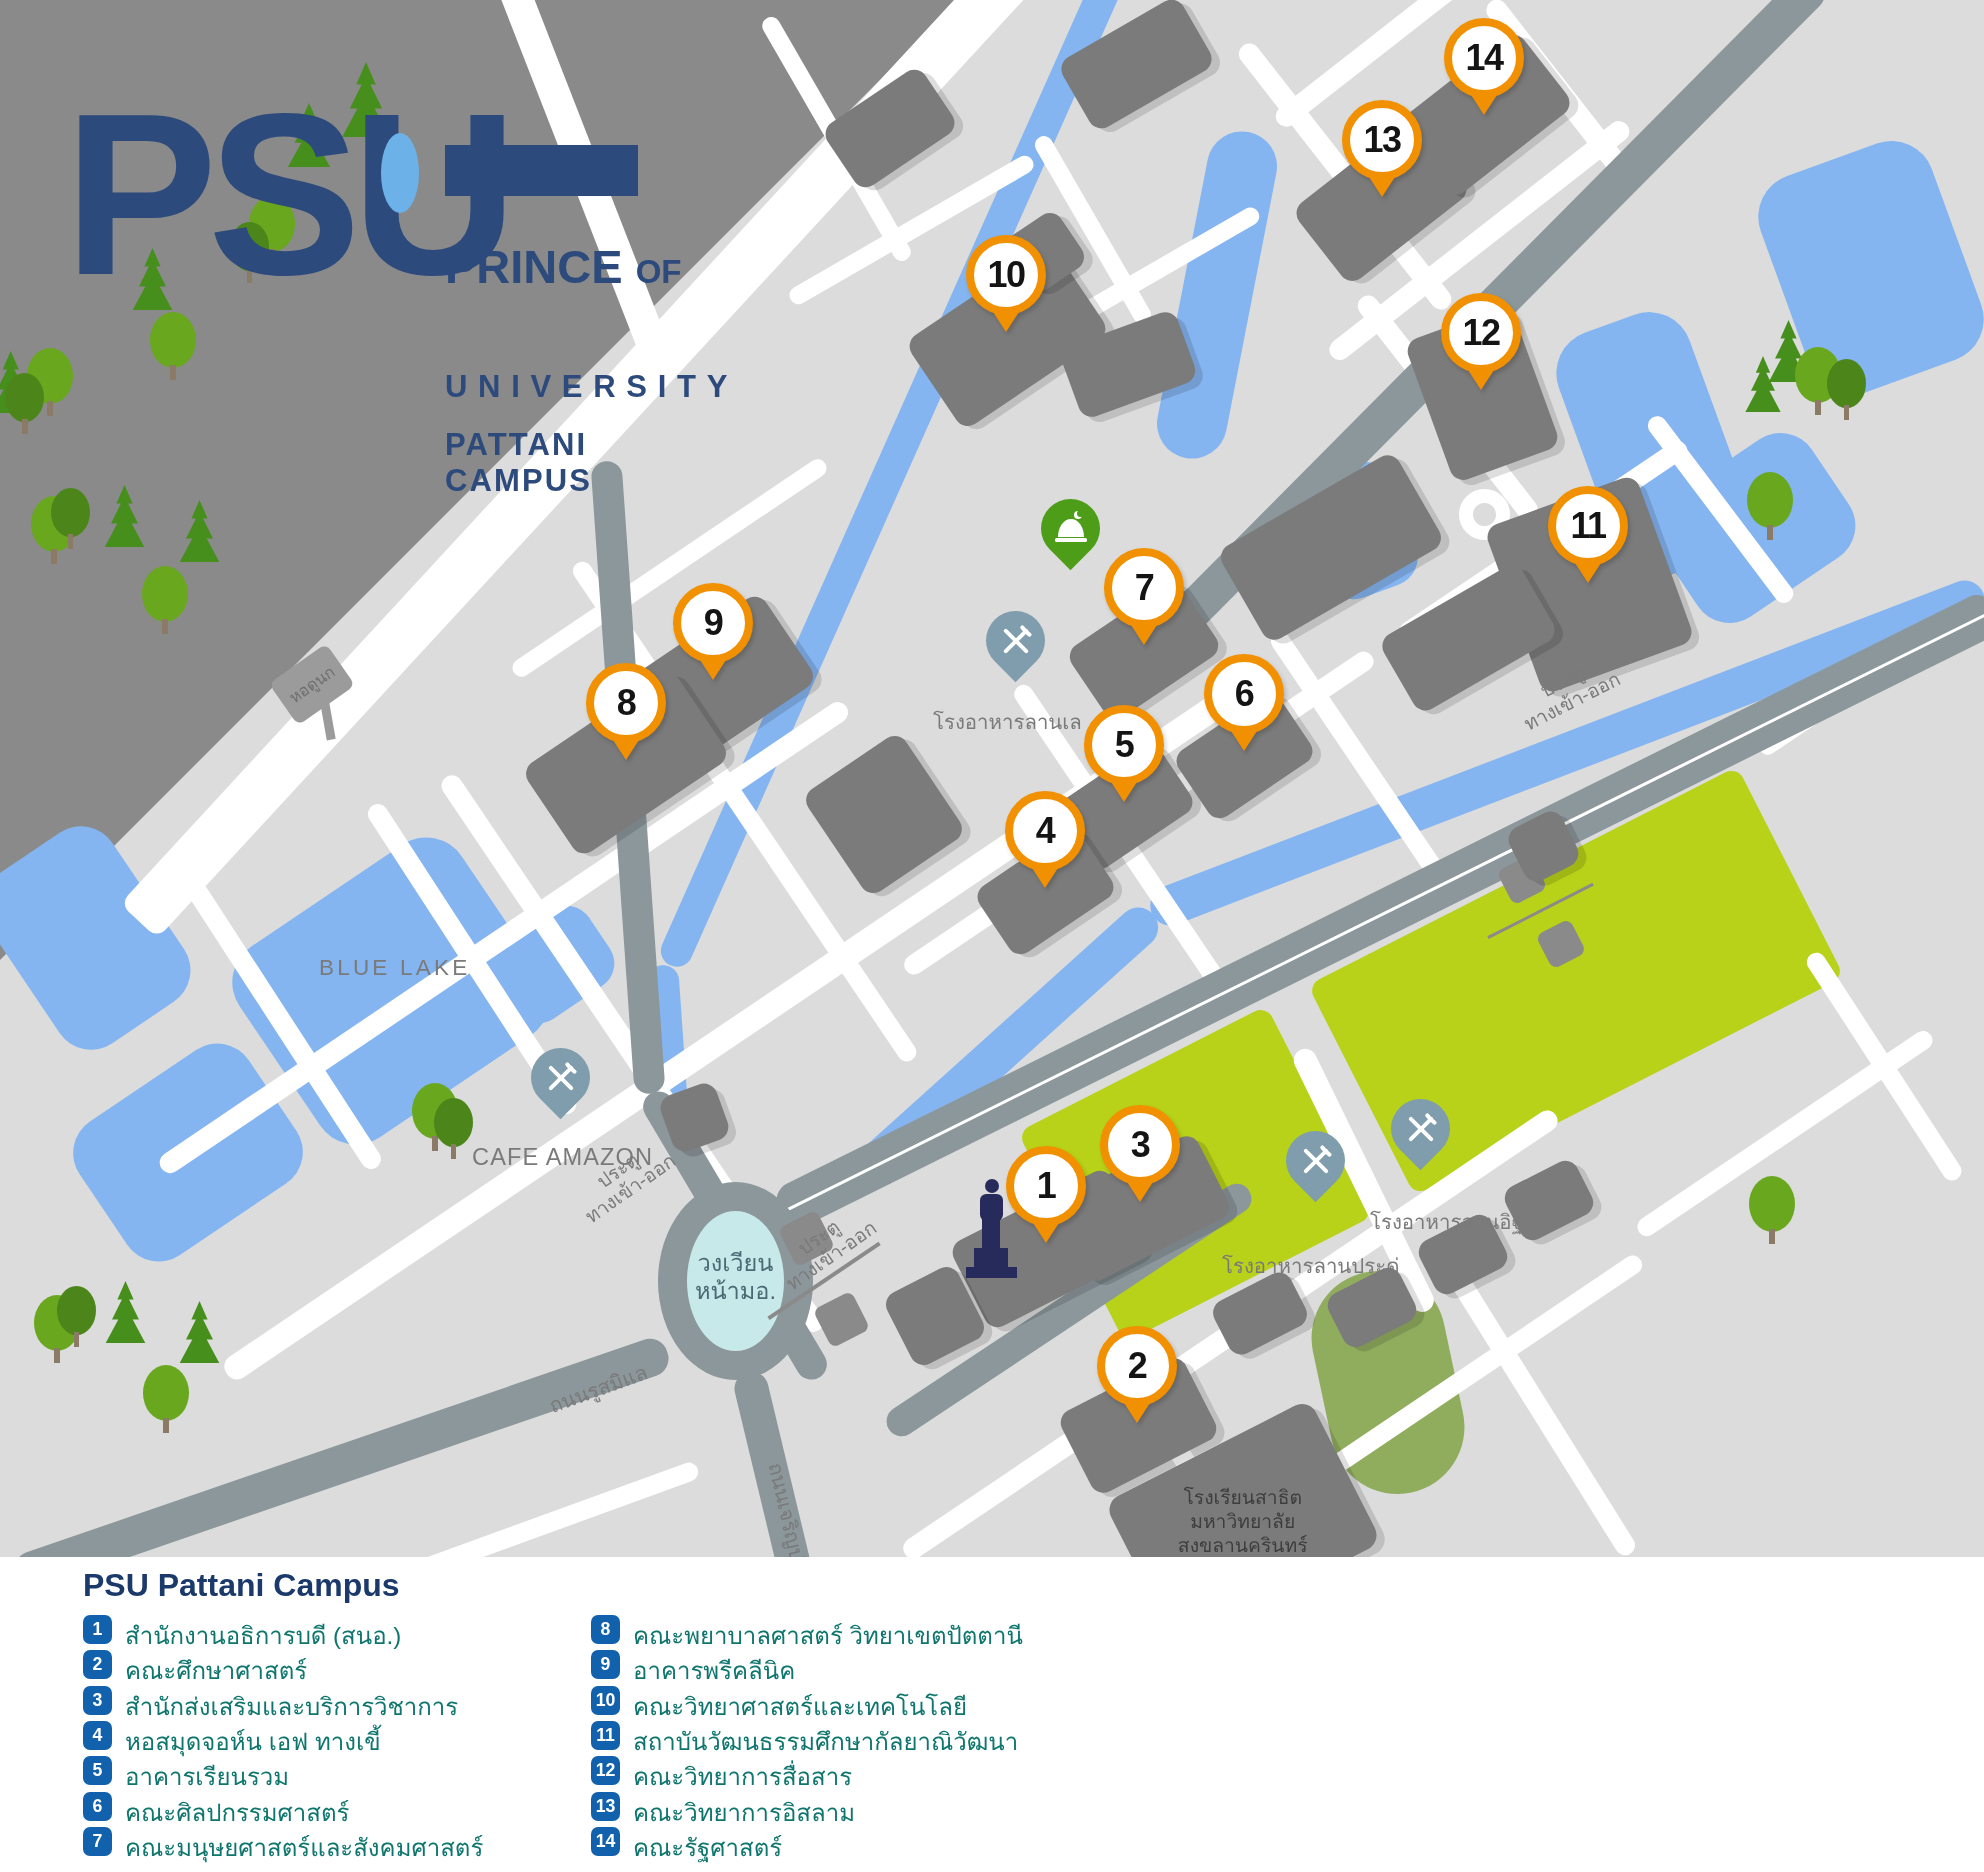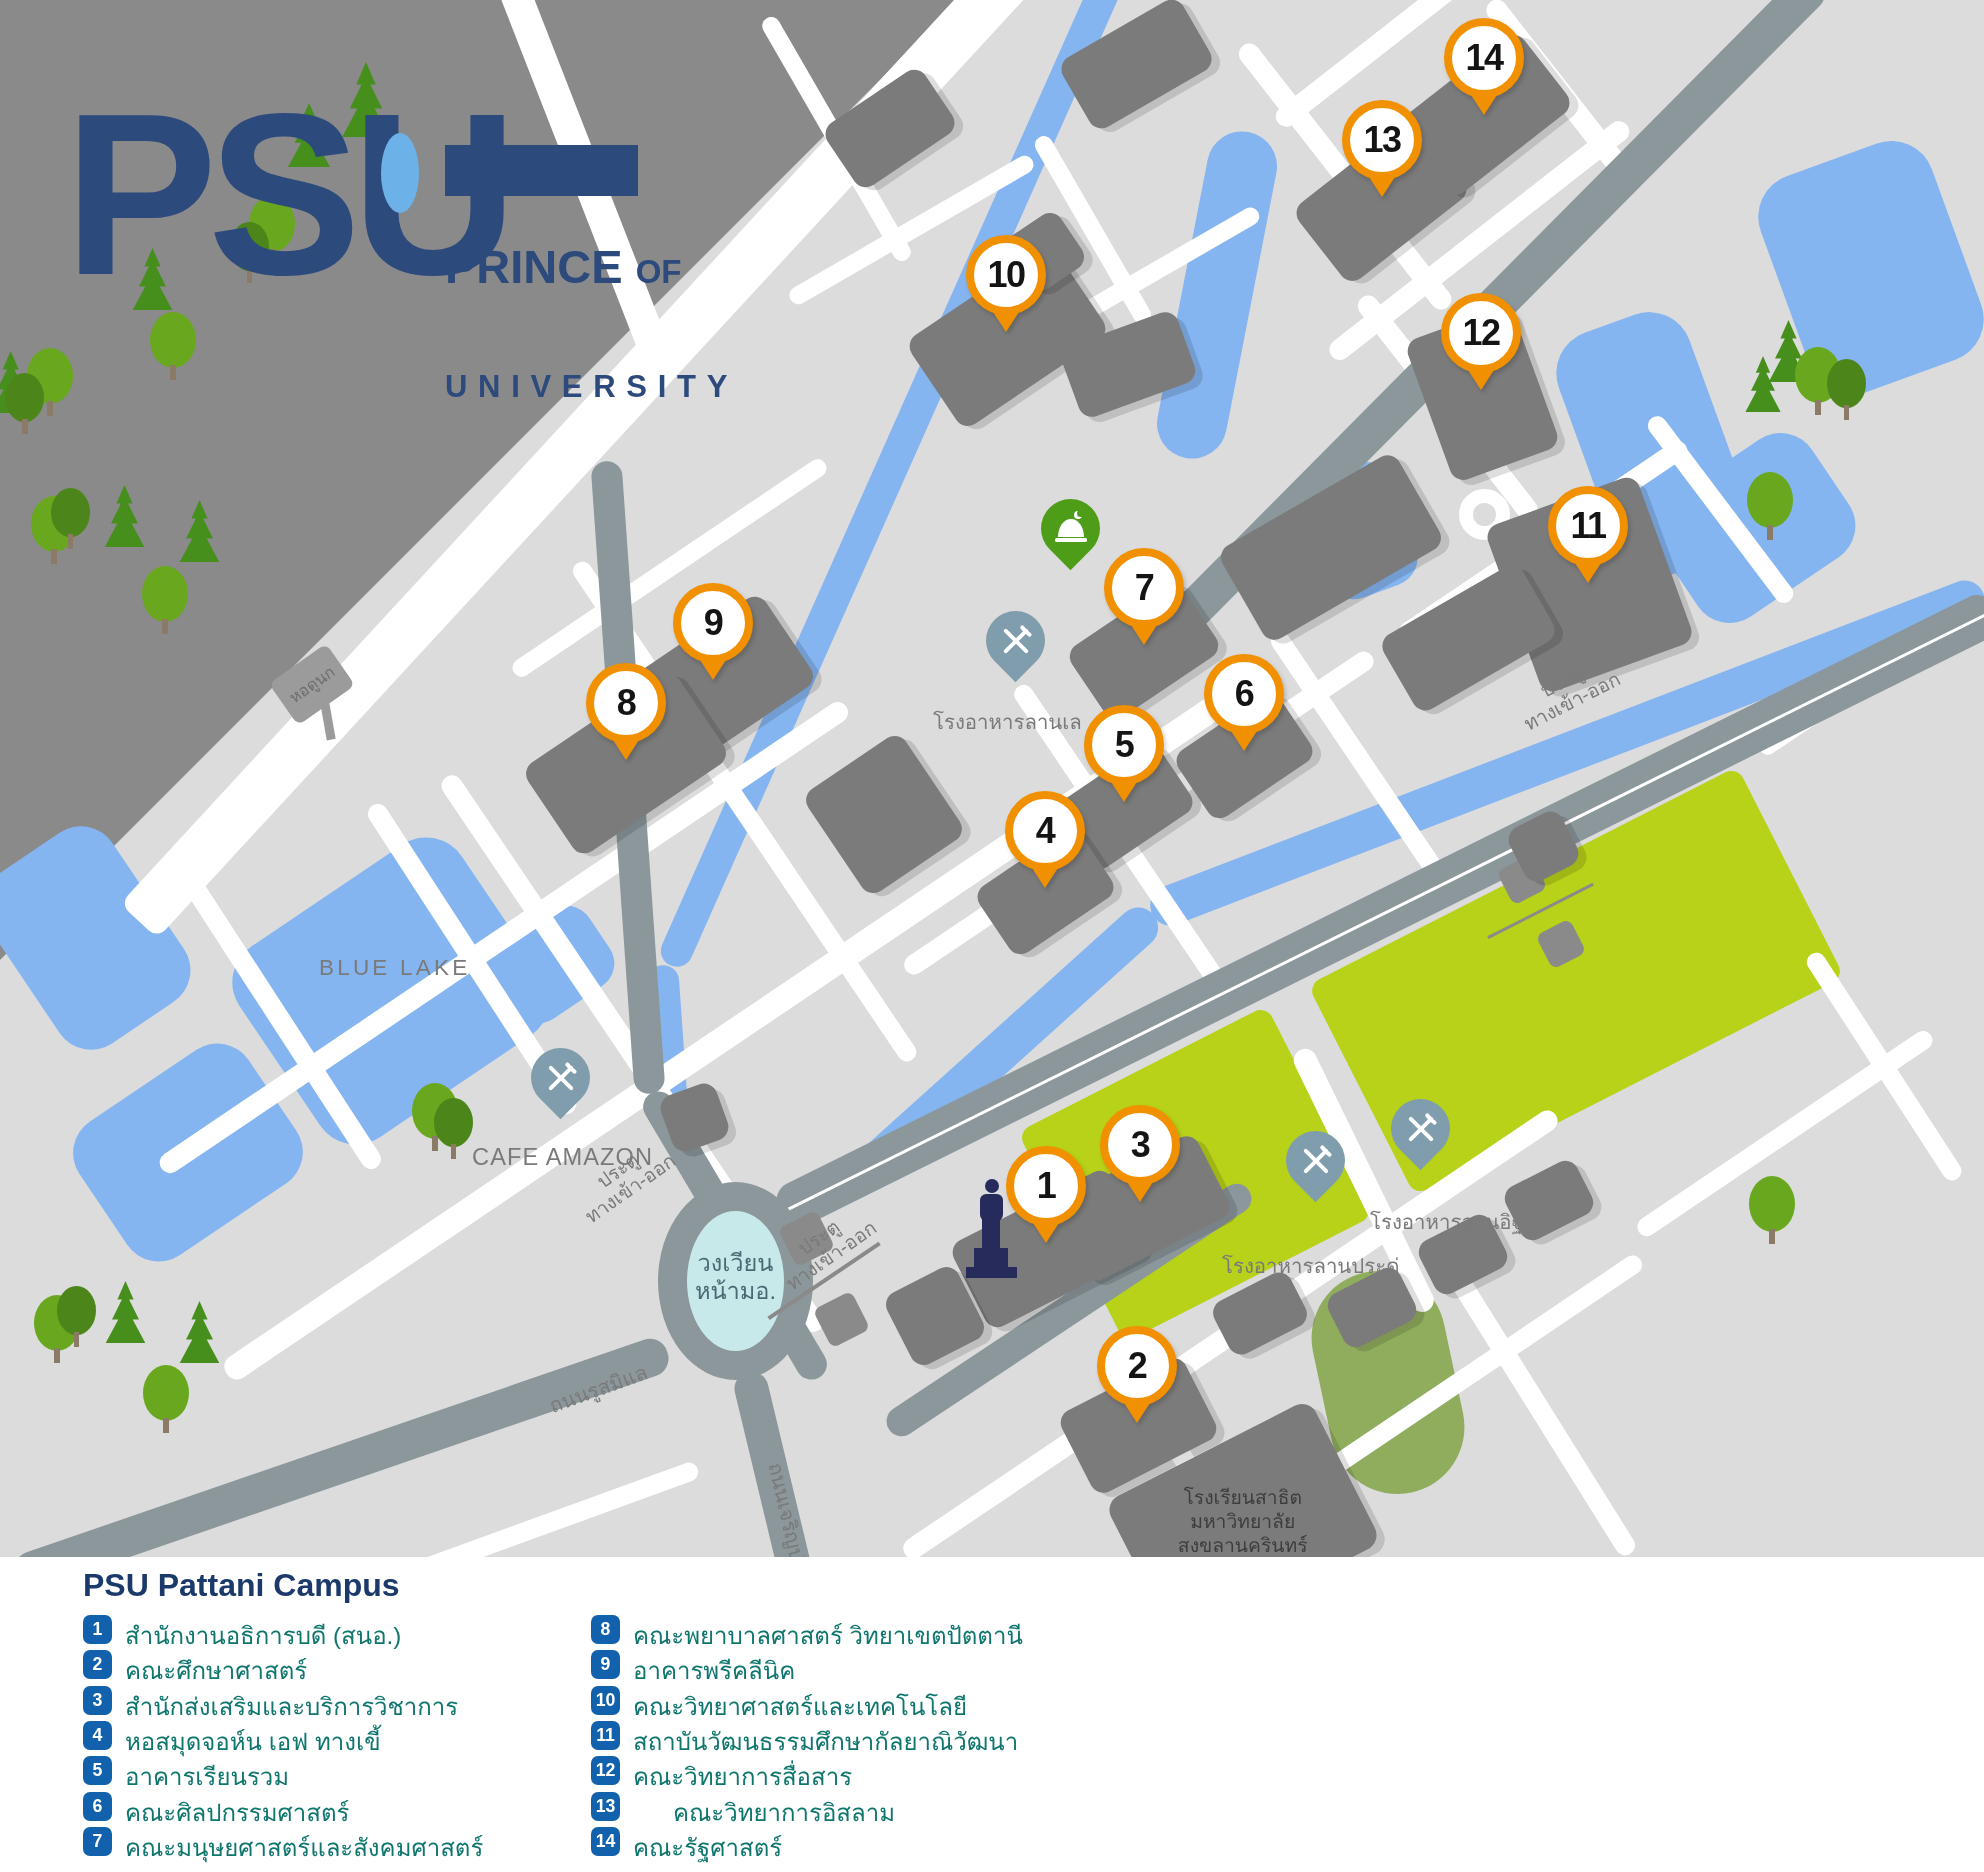--- a/index.html
+++ b/index.html
@@ -330,6 +330,7 @@
       <span>PRINCE</span> <span style="font-size:33px;text-align:right;">OF</span>
     </div>
     <div class="a" style="left:381px;top:289px;color:#2d4a7d;font-weight:700;font-size:31px;letter-spacing:10.7px;">UNIVERSITY</div>
+    <div class="a" style="left:381px;top:347px;color:#2d4a7d;font-weight:800;font-size:31px;letter-spacing:2.1px;">PATTANI CAMPUS</div>
   </div>
 
   <div class="a" id="markers" style="left:0;top:0;width:100%;height:100%;">

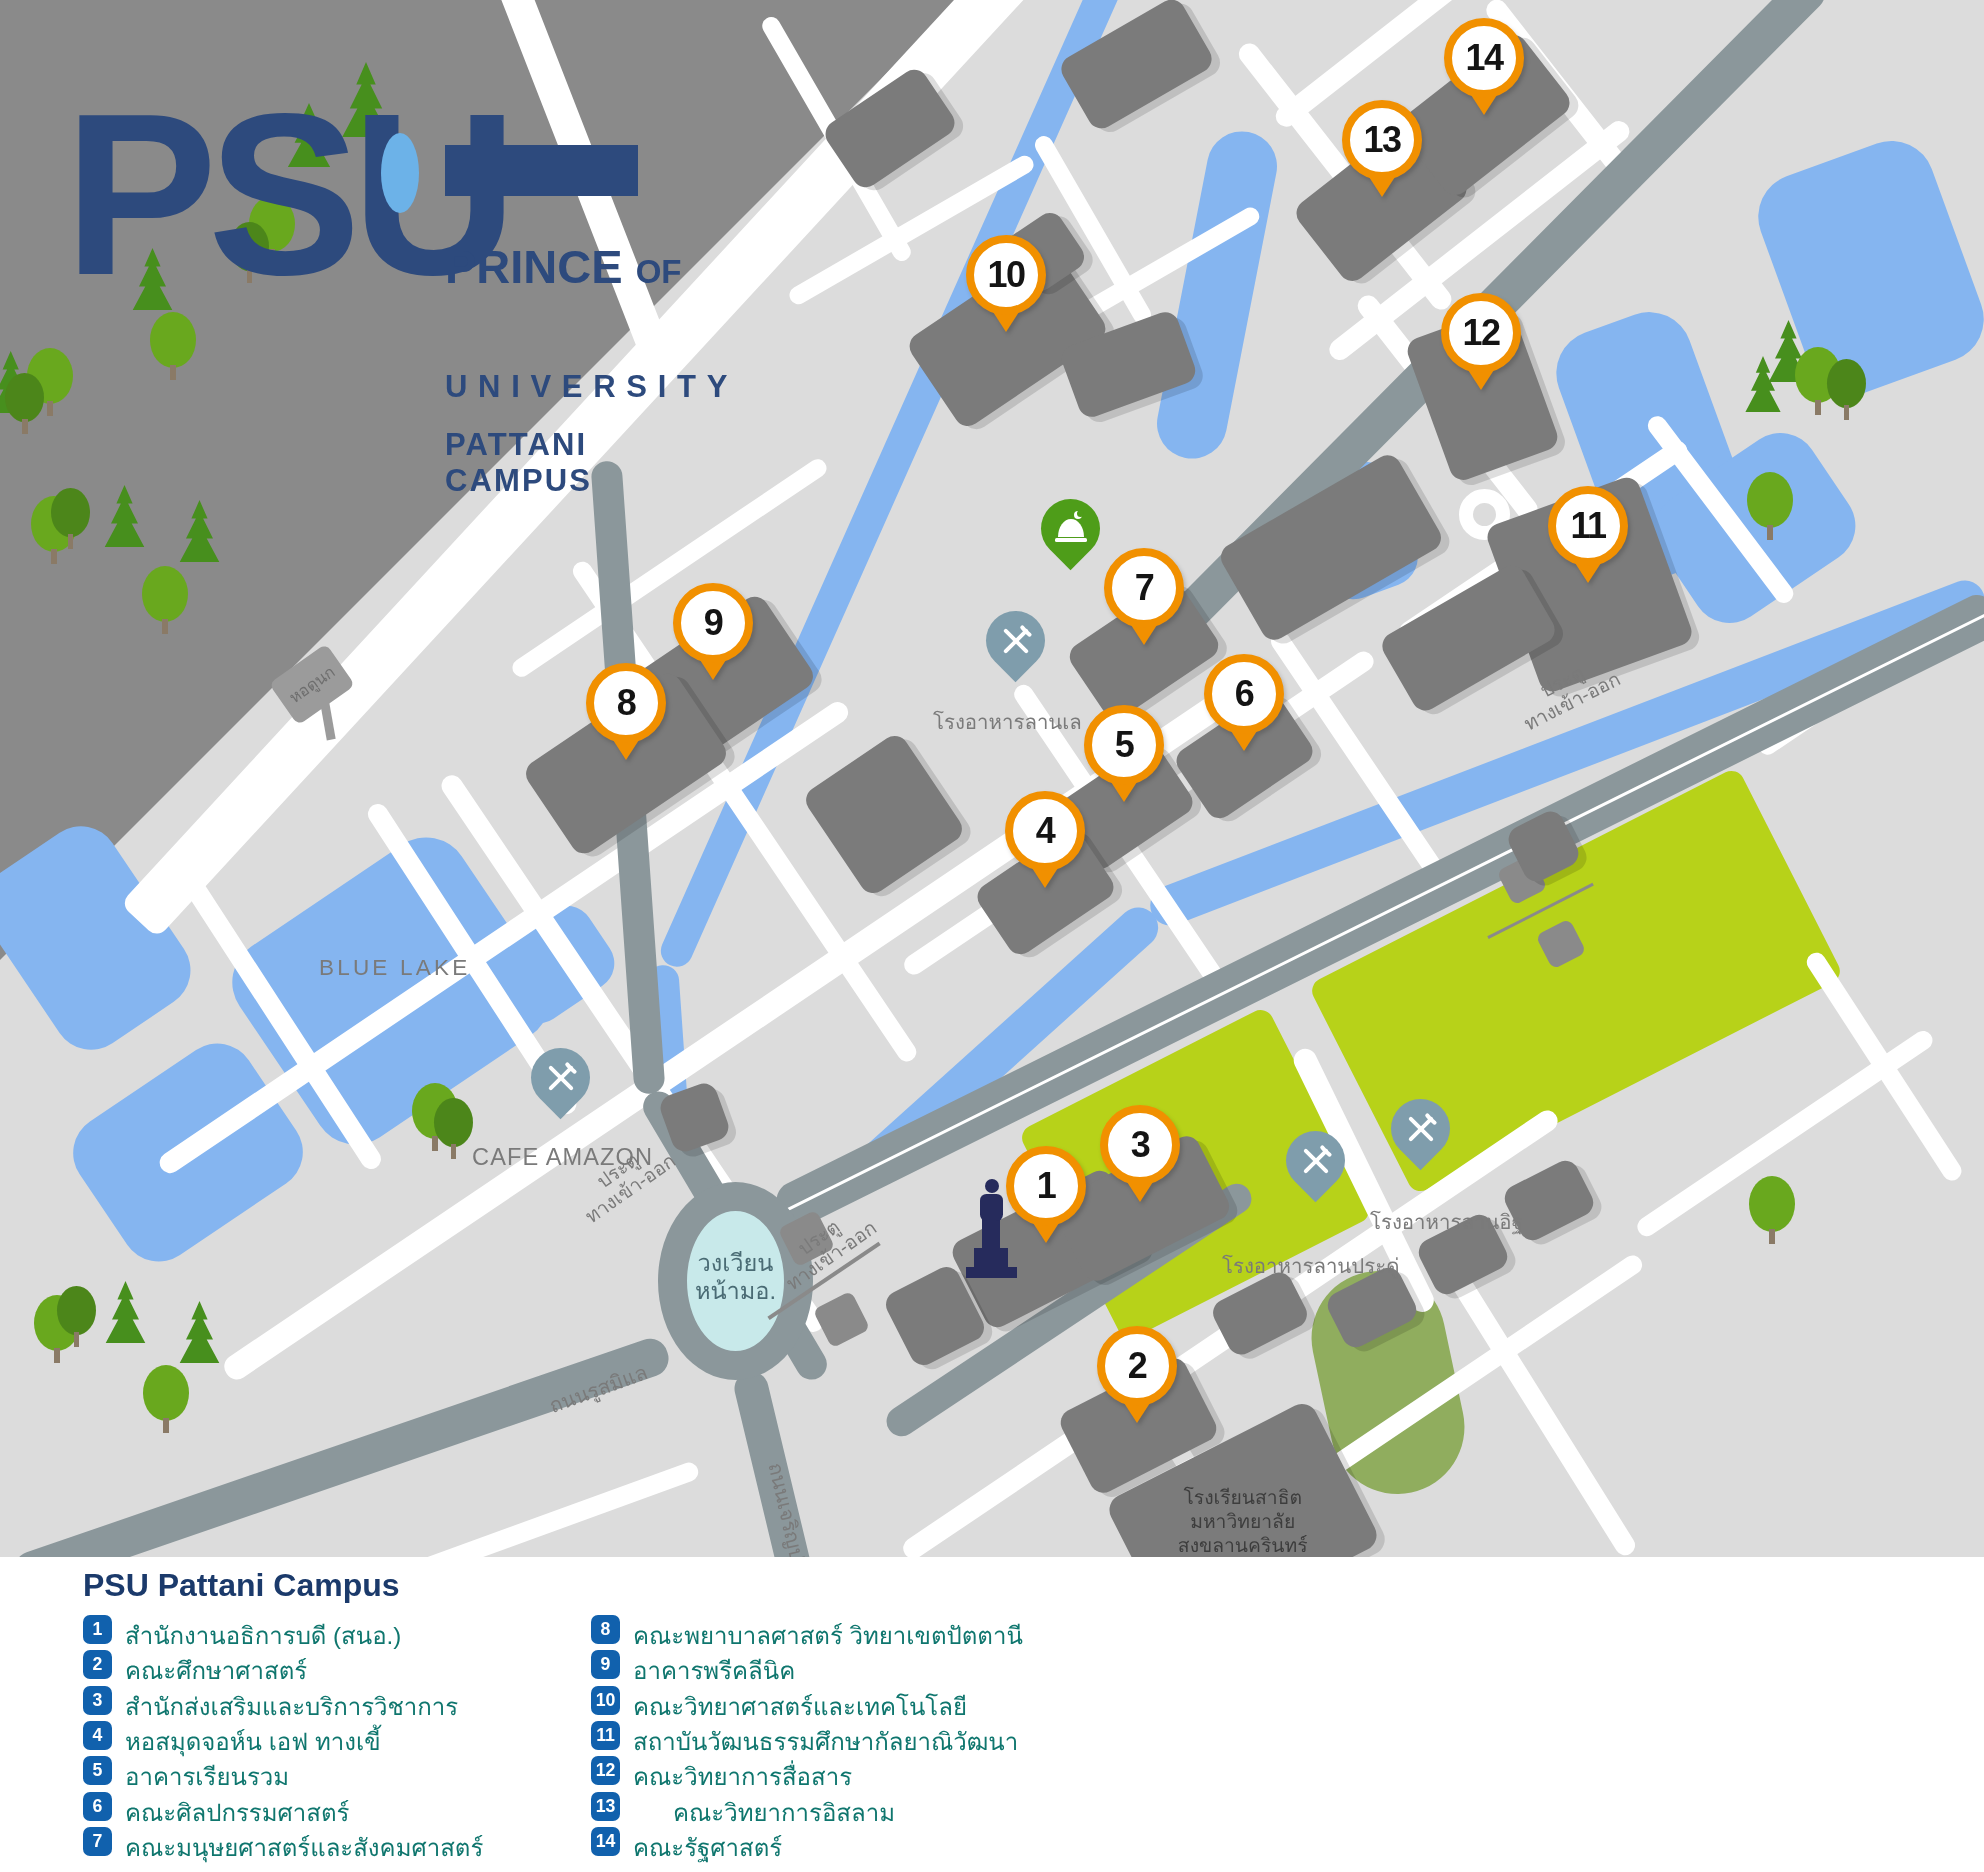--- a/index.html
+++ b/index.html
@@ -474,7 +474,7 @@
   </div>
       <div>
     <div class="badge" style="left: 591px; top: 235px;">13</div>
-    <div class="litem" style="left: 633px; top: 236px; margin-left: 40px;">คณะวิทยาการอิสลาม</div>
+    <div class="litem" style="left: 633px; top: 236px;">คณะวิทยาการอิสลาม</div>
   </div>
       <div>
     <div class="badge" style="left: 591px; top: 270px;">14</div>

